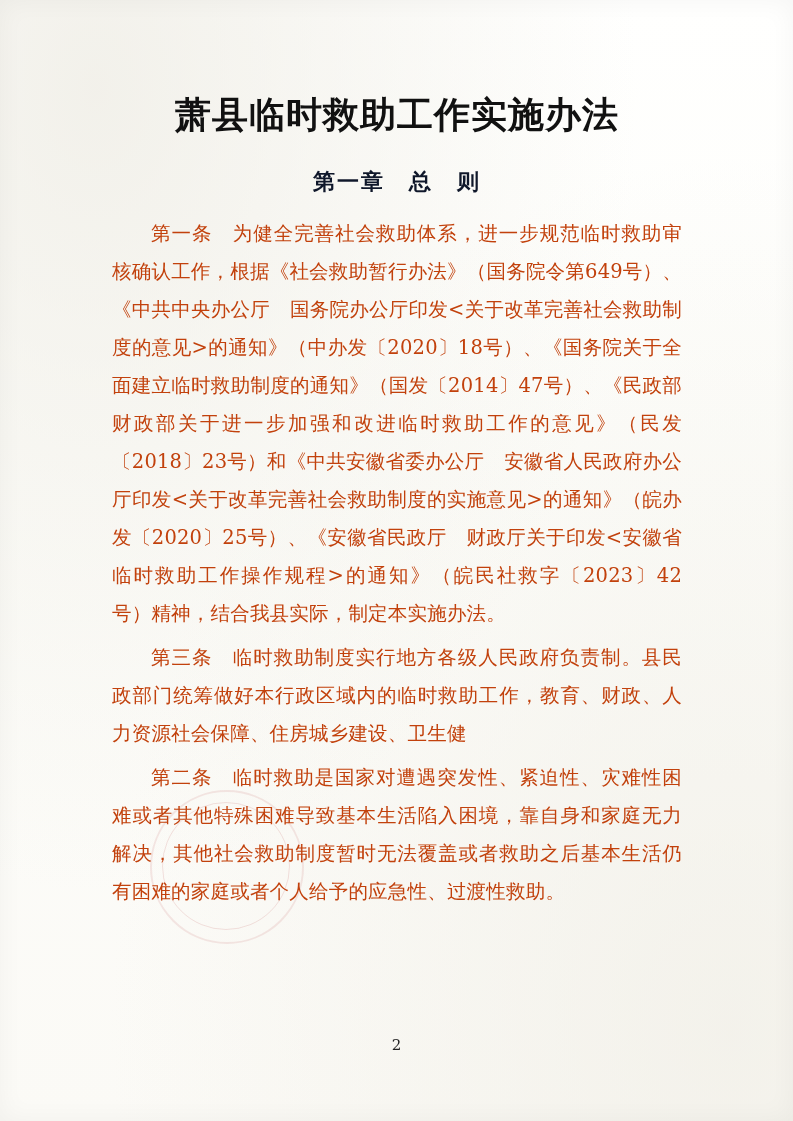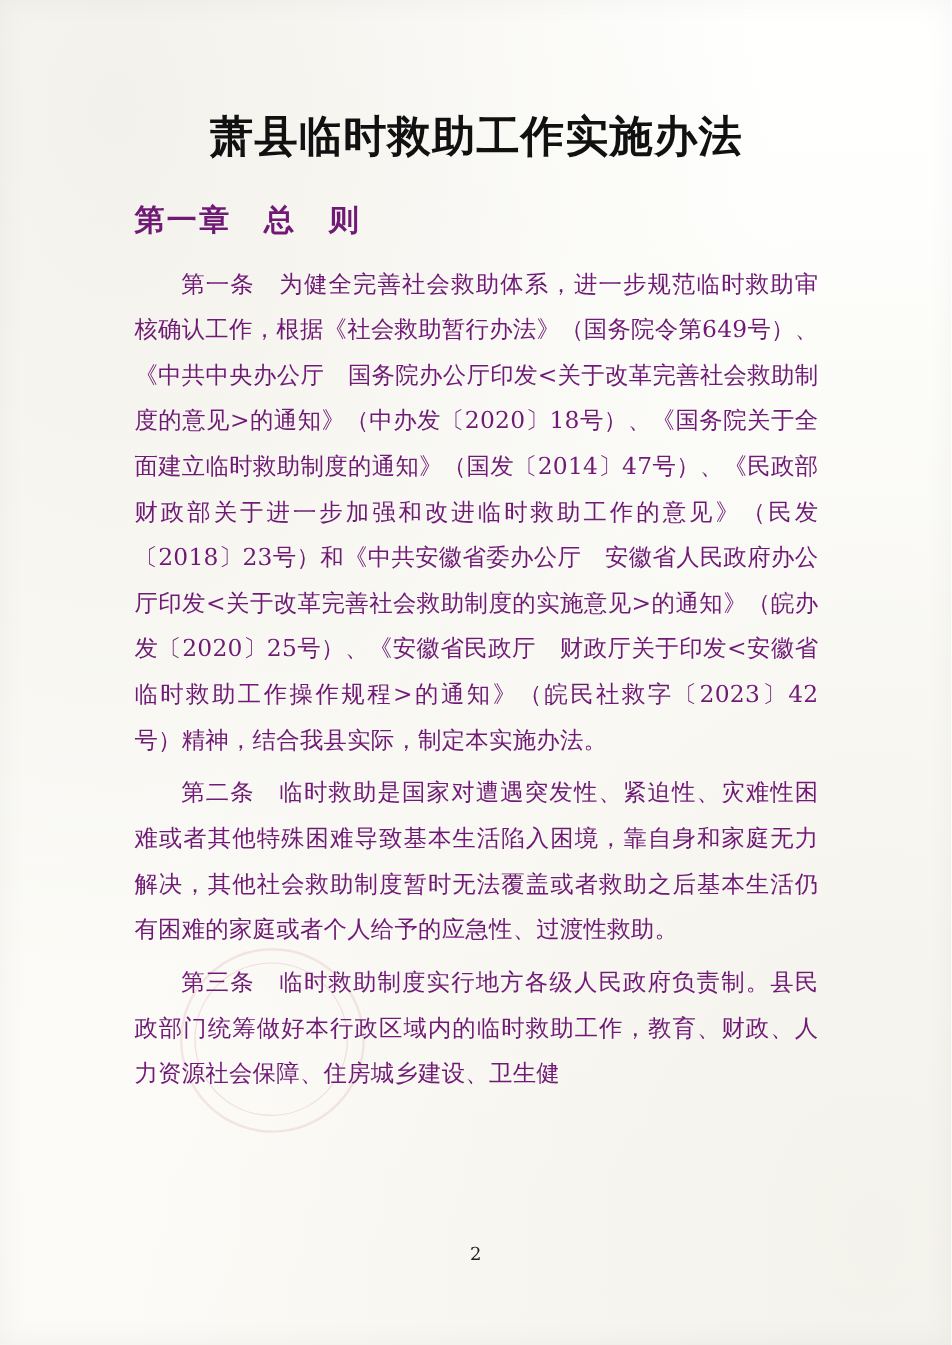--- a/index.html
+++ b/index.html
@@ -73,8 +73,9 @@
   .chapter-heading {
     font-family: "DejaVu Sans", "Liberation Sans", sans-serif;
     font-weight: bold;
-    font-size: 25px;
-    color: #701a75;
+    font-size: 22px;
+    text-align: center;
+    color: #0f172a;
     margin: 0 0 18px 0;
     letter-spacing: 2px;
   }

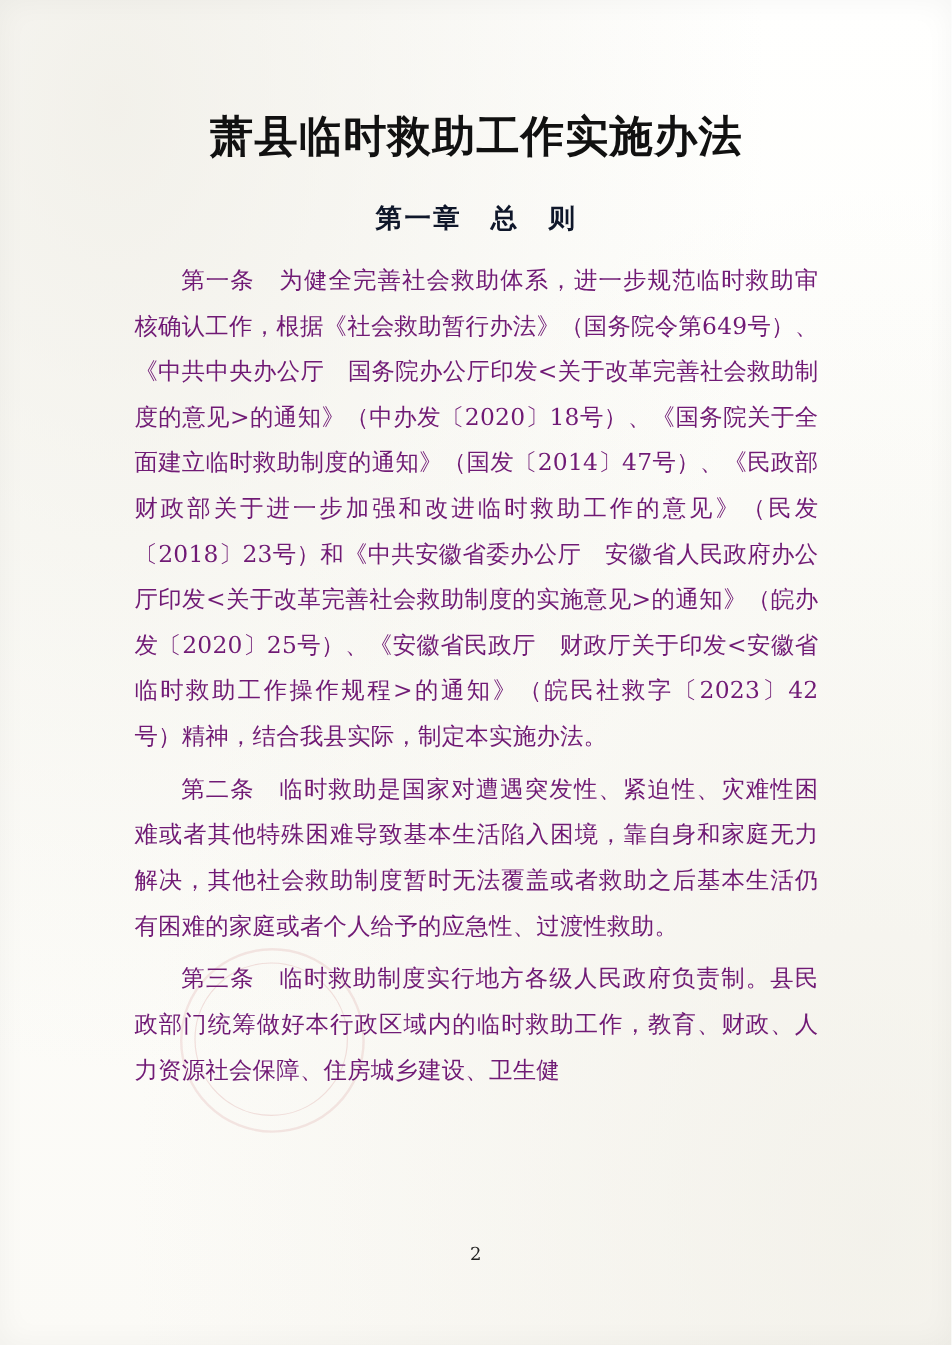--- a/index.html
+++ b/index.html
@@ -82,7 +82,7 @@
   .para {
     font-size: 19.5px;
     line-height: 38px;
-    color: #701a75;
+    color: #c2410c;
     text-align: justify;
     text-justify: inter-ideograph;
     margin: 0 0 6px 0;

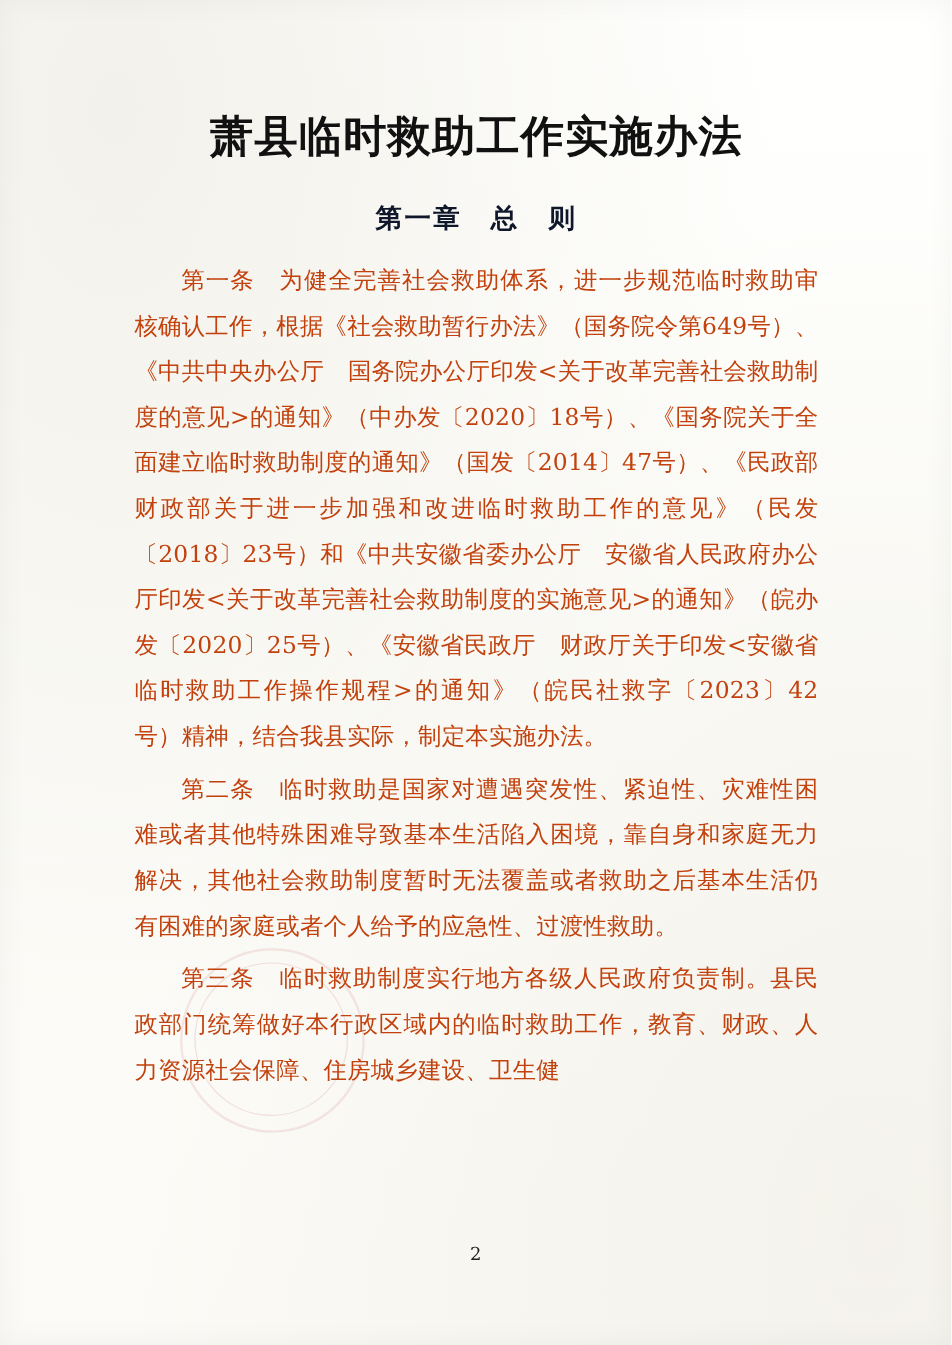--- a/index.html
+++ b/index.html
@@ -113,8 +113,8 @@
     <h1 class="doc-title">萧县临时救助工作实施办法</h1>
     <div class="chapter-heading">第一章　总　则</div>
     <p class="para">第一条　为健全完善社会救助体系，进一步规范临时救助审核确认工作，根据《社会救助暂行办法》（国务院令第649号）、《中共中央办公厅　国务院办公厅印发&lt;关于改革完善社会救助制度的意见&gt;的通知》（中办发〔2020〕18号）、《国务院关于全面建立临时救助制度的通知》（国发〔2014〕47号）、《民政部　财政部关于进一步加强和改进临时救助工作的意见》（民发〔2018〕23号）和《中共安徽省委办公厅　安徽省人民政府办公厅印发&lt;关于改革完善社会救助制度的实施意见&gt;的通知》（皖办发〔2020〕25号）、《安徽省民政厅　财政厅关于印发&lt;安徽省临时救助工作操作规程&gt;的通知》（皖民社救字〔2023〕42 号）精神，结合我县实际，制定本实施办法。</p>
+    <p class="para">第三条　临时救助制度实行地方各级人民政府负责制。县民政部门统筹做好本行政区域内的临时救助工作，教育、财政、人力资源社会保障、住房城乡建设、卫生健</p>
     <p class="para">第二条　临时救助是国家对遭遇突发性、紧迫性、灾难性困难或者其他特殊困难导致基本生活陷入困境，靠自身和家庭无力解决，其他社会救助制度暂时无法覆盖或者救助之后基本生活仍有困难的家庭或者个人给予的应急性、过渡性救助。</p>
-    <p class="para">第三条　临时救助制度实行地方各级人民政府负责制。县民政部门统筹做好本行政区域内的临时救助工作，教育、财政、人力资源社会保障、住房城乡建设、卫生健</p>
   </div>
 
   <div class="page-number">2</div>

